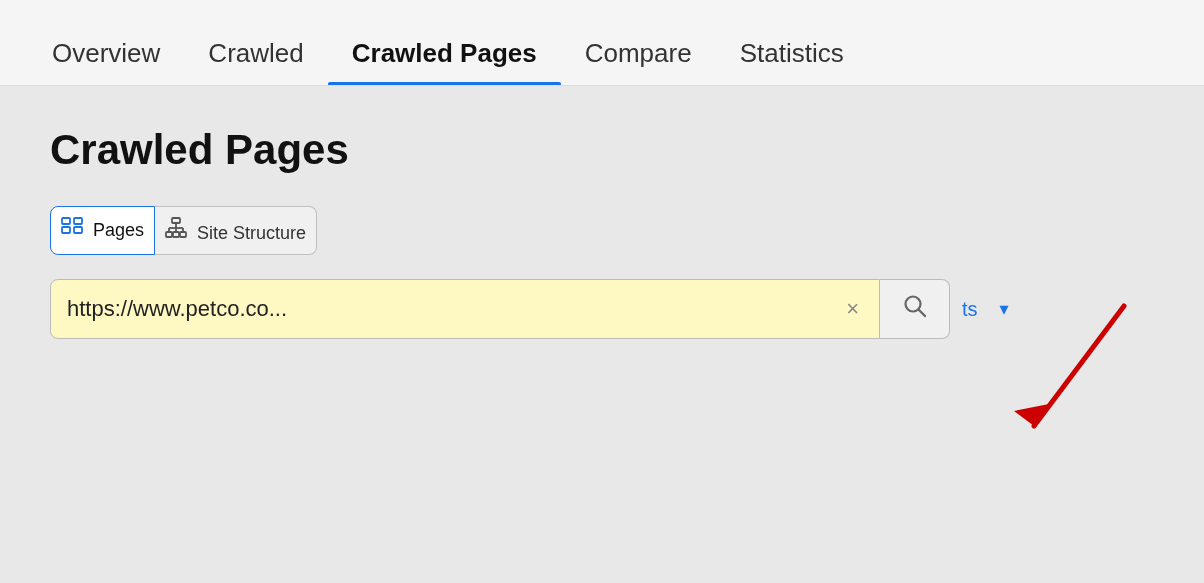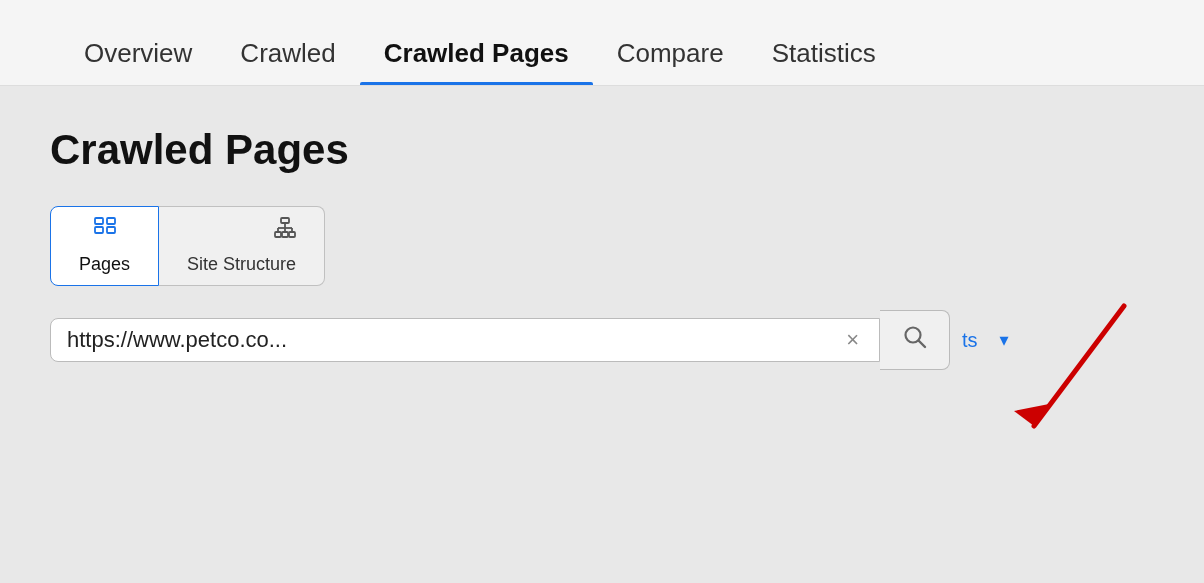--- a/index.html
+++ b/index.html
@@ -21,7 +21,7 @@
       border-bottom: 1px solid #ddd;
       display: flex;
       align-items: flex-end;
-      padding: 0 60px;
+      padding: 0 28px;
       height: 86px;
     }
 

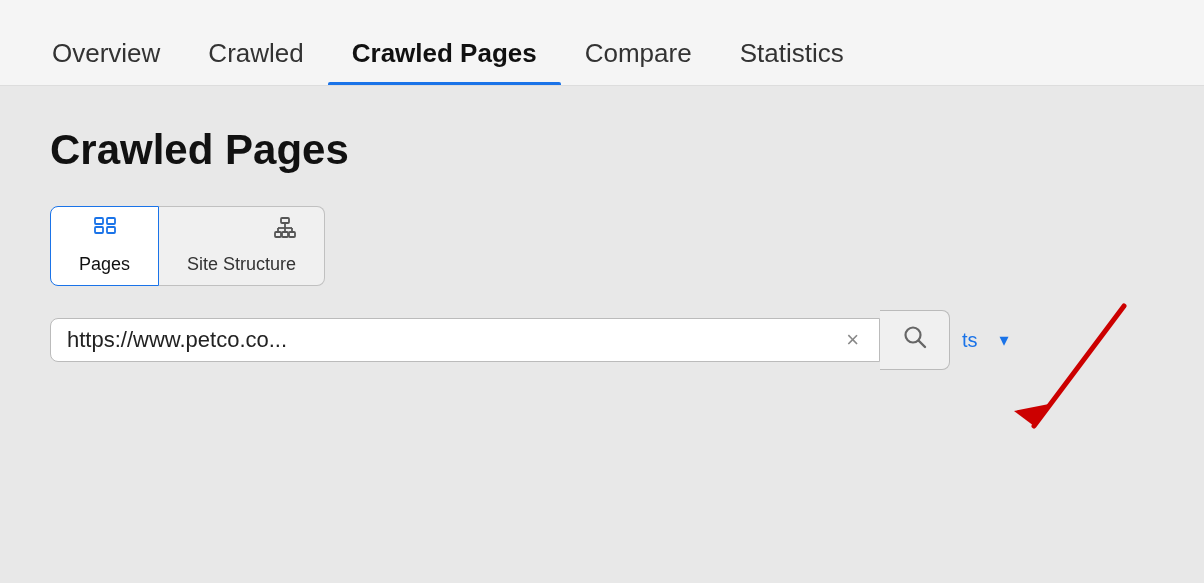--- a/index.html
+++ b/index.html
@@ -76,7 +76,7 @@
       display: flex;
       align-items: center;
       gap: 10px;
-      padding: 10px 28px;
+      padding: 10px 10px;
       font-size: 18px;
       font-weight: 500;
       color: #333;
@@ -84,7 +84,6 @@
       border: 1.5px solid #c0c0c0;
       cursor: pointer;
       border-radius: 0;
-      flex-direction: column;
     }
 
     .toggle-btn:first-child {

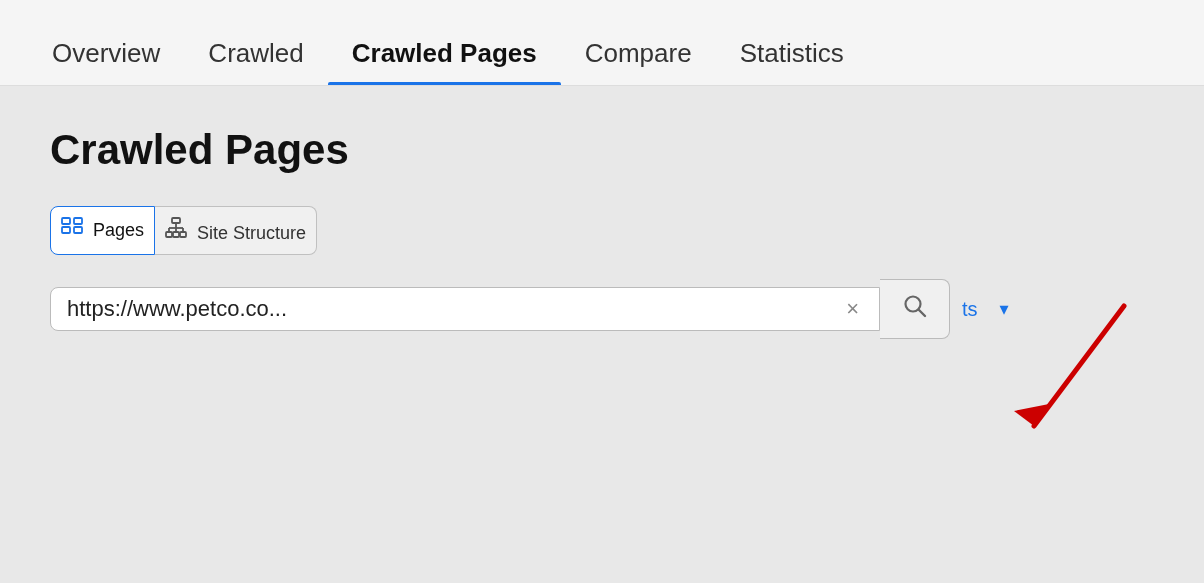--- a/index.html
+++ b/index.html
@@ -119,11 +119,11 @@
       flex: 1;
       display: flex;
       align-items: center;
-      background-color: #ffffff;
+      background-color: #fef9c3;
       border: 1.5px solid #bbb;
       border-radius: 8px 0 0 8px;
       padding: 0 16px;
-      height: 44px;
+      height: 60px;
     }
 
     .search-input {

